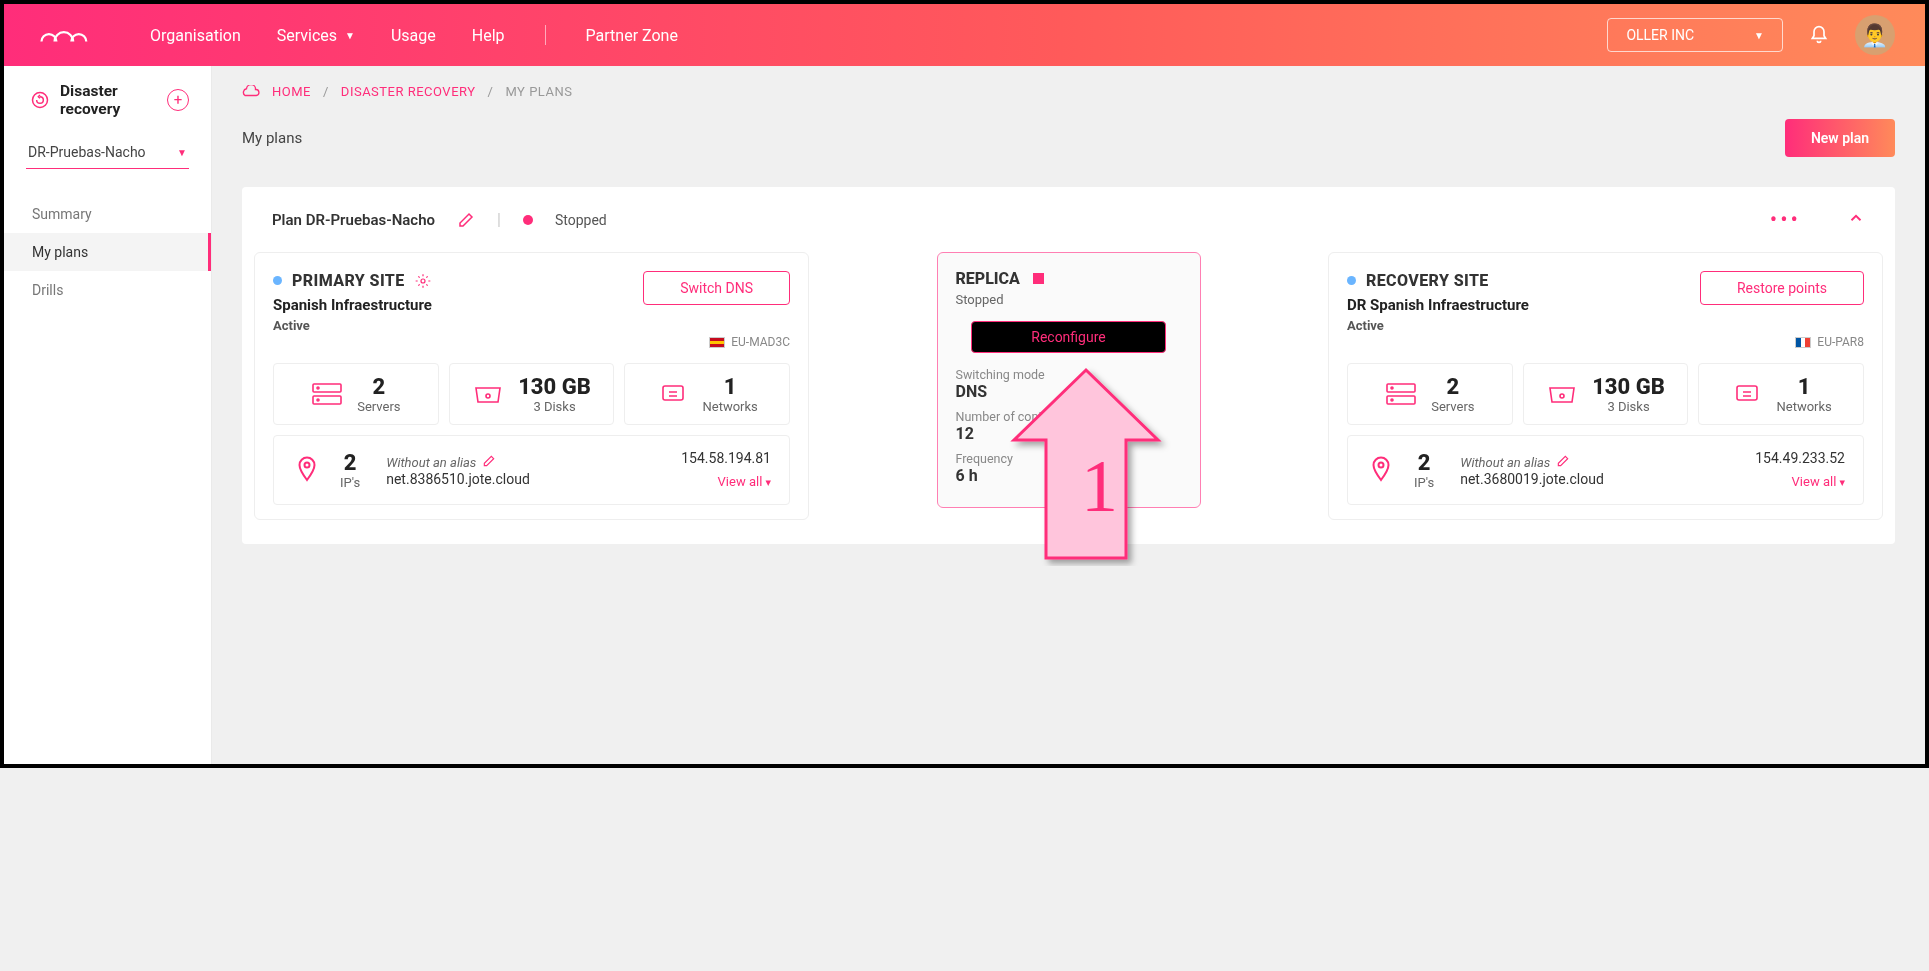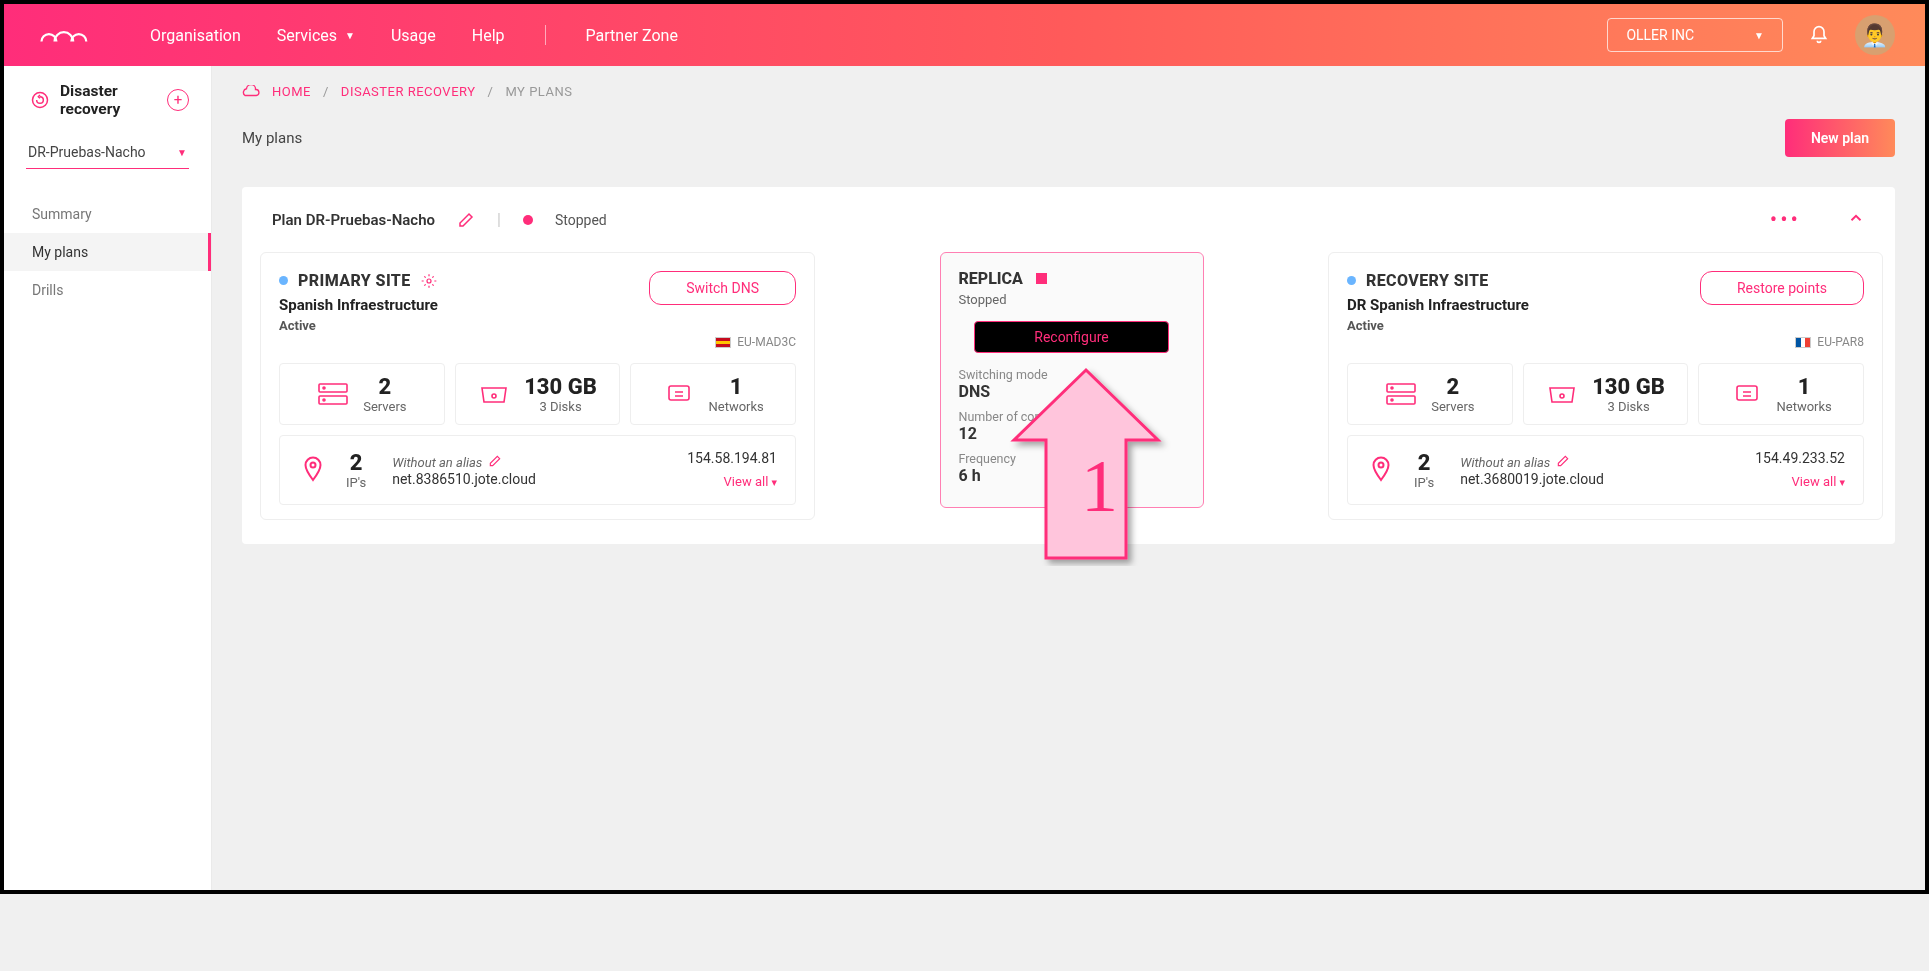--- a/index.html
+++ b/index.html
@@ -4,7 +4,7 @@
 <style>
 * { margin: 0; padding: 0; box-sizing: border-box; font-family: -apple-system, BlinkMacSystemFont, "Segoe UI", Roboto, Arial, sans-serif; }
 body { background: #f0f0f0; overflow: hidden; }
-.app { width: 1929px; height: 894px; background: #fafafa; position: relative; border: 4px solid #000; box-shadow: 18px 18px 0 rgba(0,0,0,.08);}
+.app { width: 1929px; height: 768px; background: #fafafa; position: relative; border: 4px solid #000; box-shadow: 18px 18px 0 rgba(0,0,0,.08);}
 .topbar { height: 62px; background: linear-gradient(90deg, #ff2d7a 0%, #ff5a5a 55%, #ff8a5a 100%); display: flex; align-items: center; padding: 0 30px; color: #fff; }
 .logo { width: 56px; height: 30px; margin-right: 60px; display:flex; align-items:center; justify-content:center; }
 .logo svg { stroke:#fff; fill:none; stroke-width:2.4; }

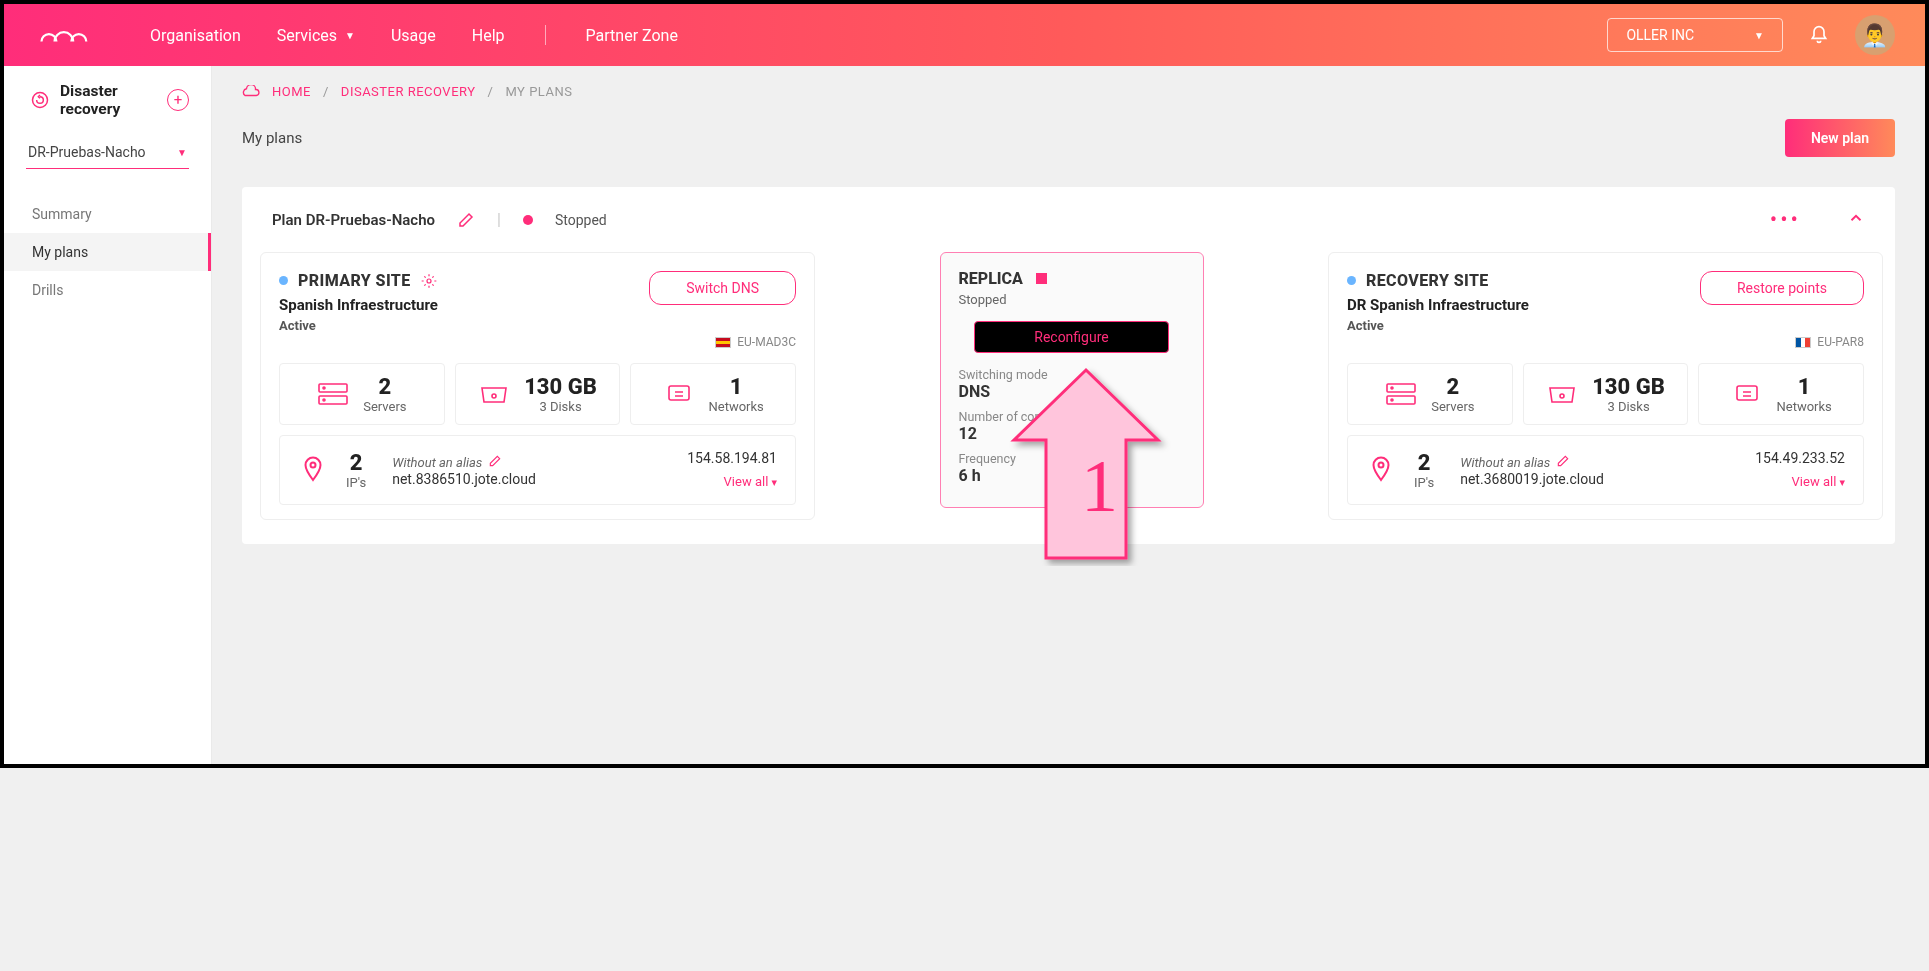--- a/index.html
+++ b/index.html
@@ -49,7 +49,7 @@
 .plan-hdr .dots { color:#ff2d7a; font-size:22px; letter-spacing:3px; cursor:pointer;}
 .plan-hdr .chev { color:#ff2d7a; cursor:pointer;}
 
-.sites { display:flex; padding: 0 12px 24px; gap:0; align-items:flex-start; justify-content:space-between;margin-left:6px;}
+.sites { display:flex; padding: 0 12px 24px; gap:0; align-items:flex-start; justify-content:space-between;}
 .site { width:555px; background:#fff; border:1px solid #eee; border-radius:6px; padding:18px 18px 14px;}
 .replica-wrap { flex:1; display:flex; justify-content:center; padding-top:0;}
 .replica { width:264px; border:1.5px solid #ff7fb3; border-radius:6px; background:#fafafa; padding:16px 18px 22px; position:relative;}

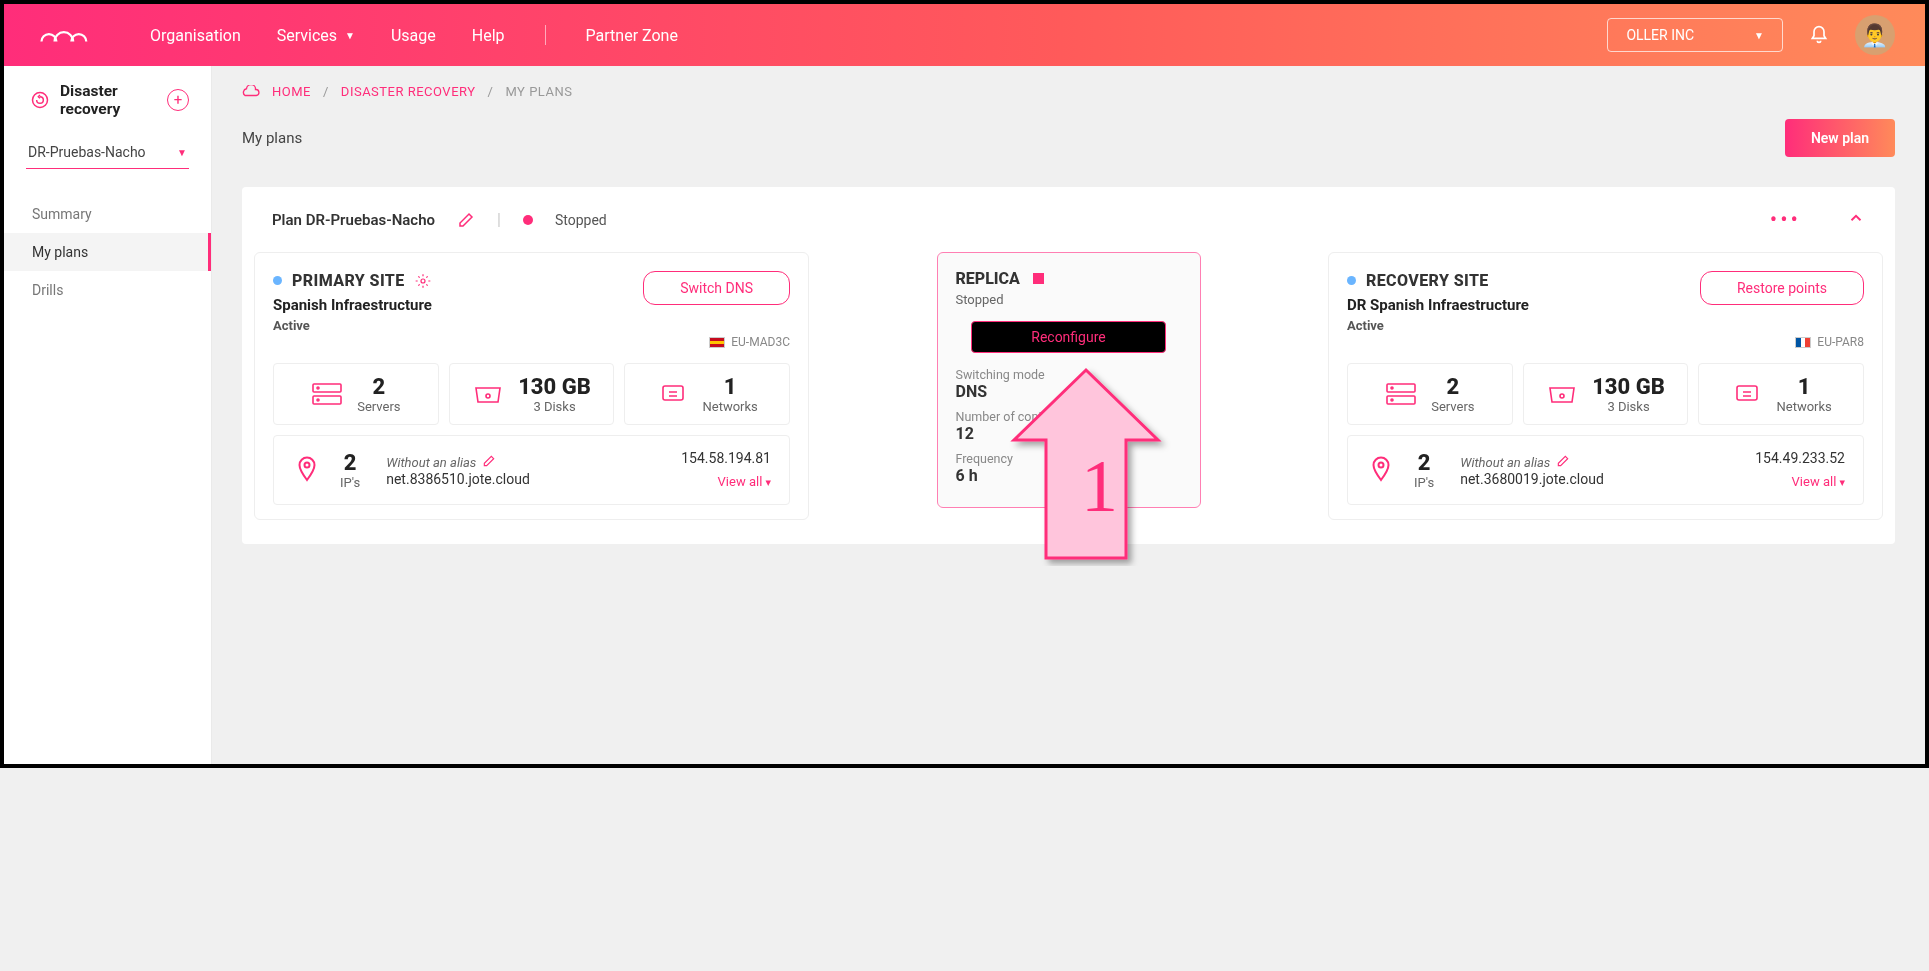--- a/index.html
+++ b/index.html
@@ -59,7 +59,7 @@
 .gear-icn { width:16px; height:16px; color:#ff2d7a;}
 .subtitle { font-size:15px; font-weight:700; color:#222; margin-top:6px;}
 .active-txt { font-size:13px; color:#555; margin-top:4px;font-weight:bold;}
-.site-btn { margin-left:auto; border:1.5px solid #ff2d7a; color:#ff2d7a; background:#fff; border-radius:12px; padding:8px 36px; font-size:14px; cursor:pointer;}
+.site-btn { margin-left:auto; border:1.5px solid #ff2d7a; color:#ff2d7a; background:#fff; border-radius:4px; padding:8px 36px; font-size:14px; cursor:pointer;}
 .region { text-align:right; font-size:12px; color:#888; margin-top:2px; display:flex; align-items:center; justify-content:flex-end; gap:6px;}
 .flag { width:16px; height:11px; display:inline-block; border:1px solid #ccc;}
 .flag-es { background:linear-gradient(#c60b1e 33%, #ffc400 33% 66%, #c60b1e 66%);}

